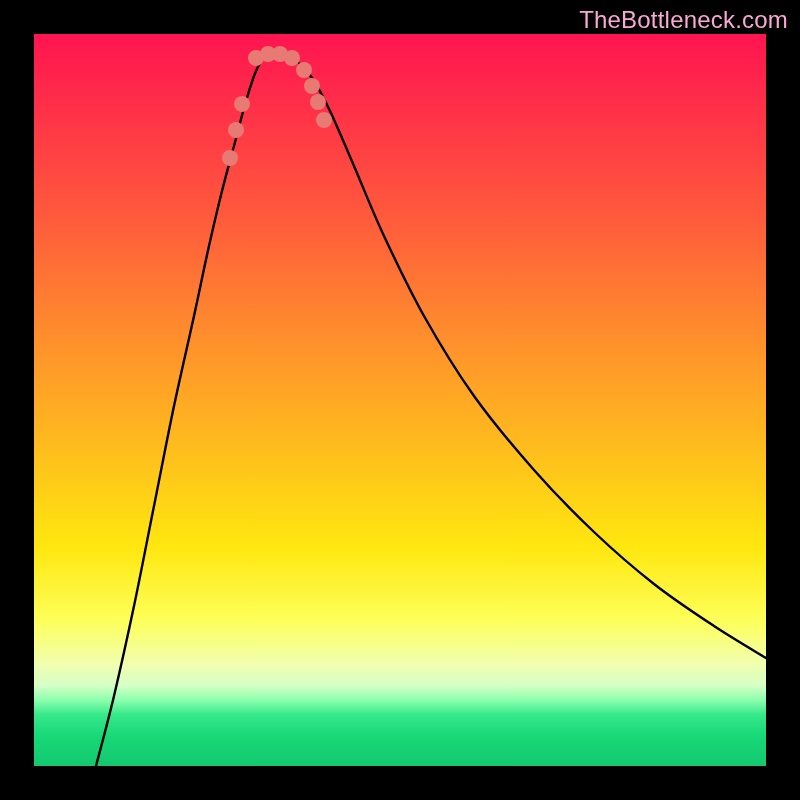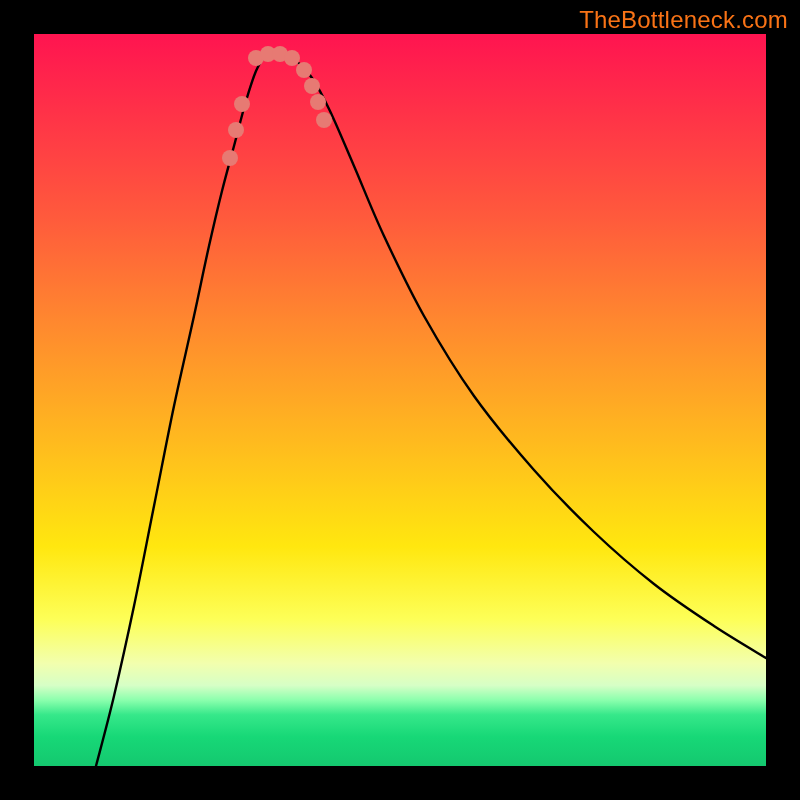--- a/index.html
+++ b/index.html
@@ -47,7 +47,7 @@
     position: absolute;
     top: 6px;
     right: 12px;
-    color: #f97316;
+    color: #f9a8d4;
     font-size: 24px;
     font-weight: 400;
     letter-spacing: 0.2px;

